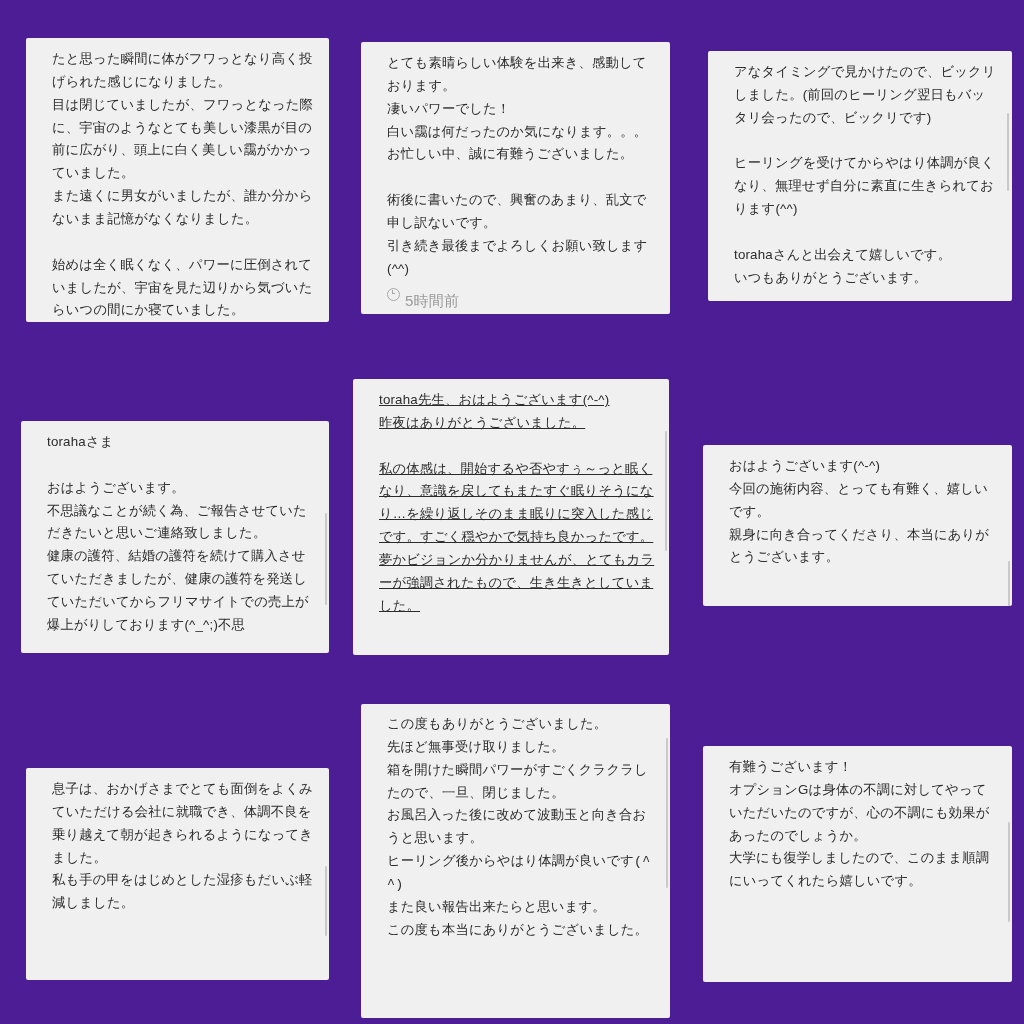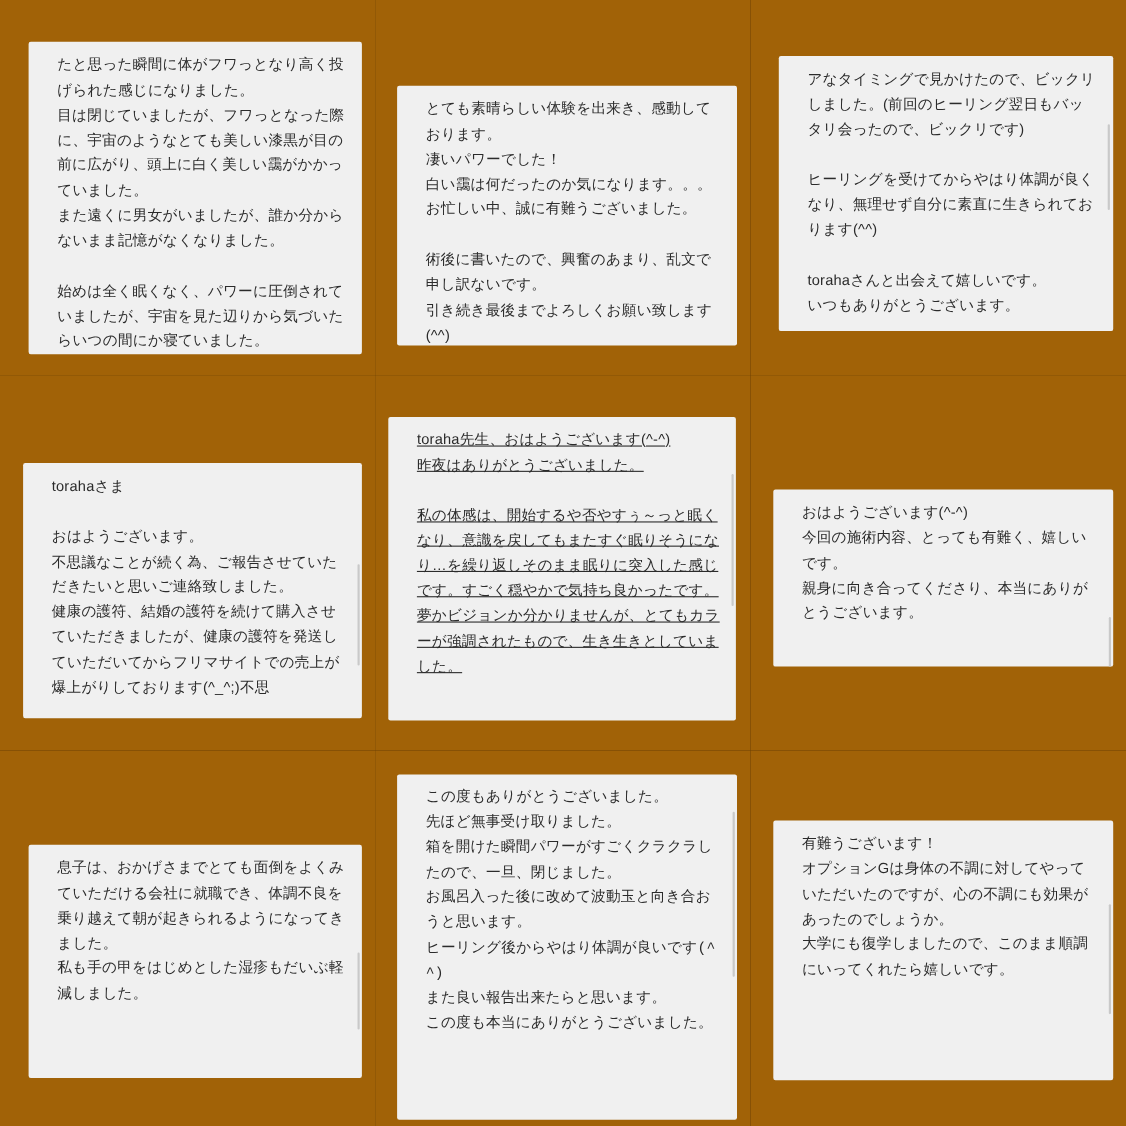--- a/index.html
+++ b/index.html
@@ -24,7 +24,7 @@
   .cell {
     position: relative;
     overflow: hidden;
-    background: #a16207;
+    background: #4c1d95;
   }
   
   .bubble {

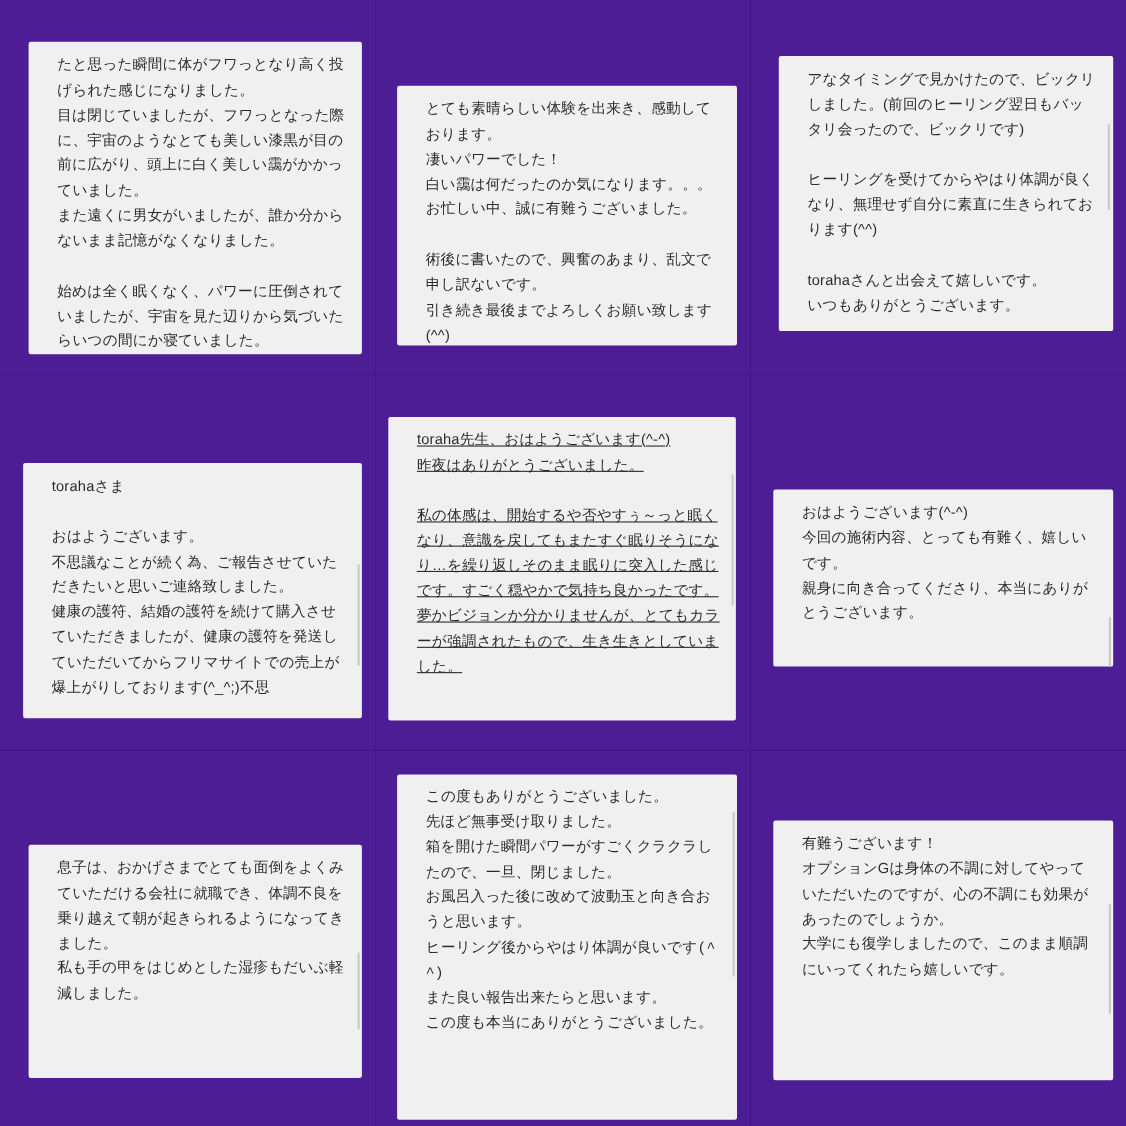--- a/index.html
+++ b/index.html
@@ -99,7 +99,7 @@
 
   
   .c0 .bubble { left: 26px; right: 12px; top: 38px; bottom: 19px; }
-  .c1 .bubble { left: 20px; right: 12px; top: 42px; bottom: 27px; margin-top: 36px; }
+  .c1 .bubble { left: 20px; right: 12px; top: 42px; bottom: 27px; }
   .c2 .bubble { left: 21px; right: 12px; top: 80px; bottom: 29px; }
   .c3 .bubble { left: 26px; right: 12px; top: 51px; bottom: 40px; }
   .c4 .bubble { left: 12px; right: 13px; top: 38px; bottom: 27px; text-decoration: underline; }

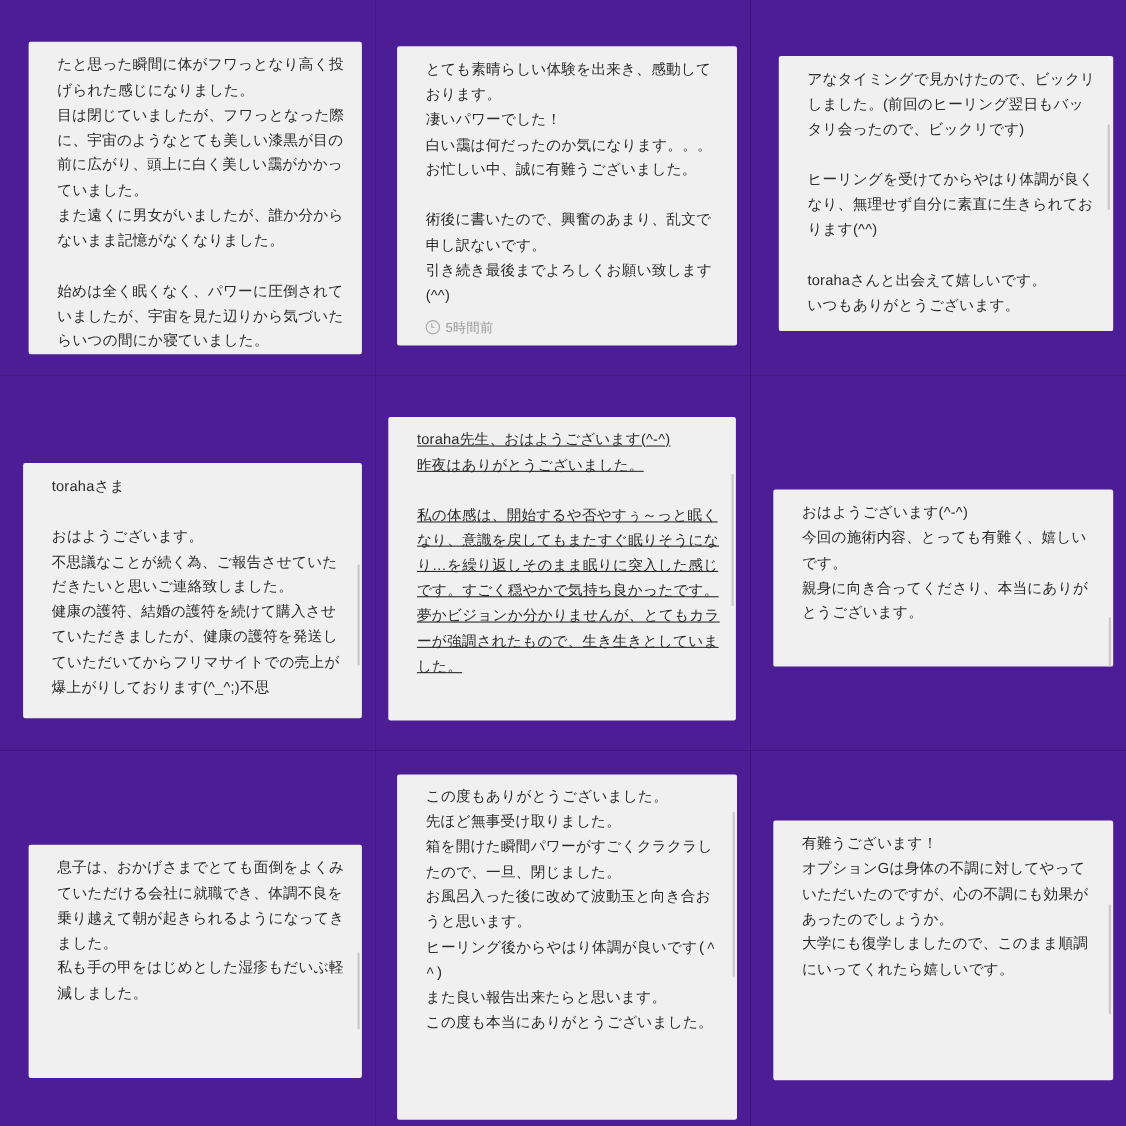--- a/index.html
+++ b/index.html
@@ -56,11 +56,10 @@
   }
   .time {
     display: flex;
-    align-items: center;
     gap: 5px;
     margin-top: 7px;
     color: #9a9a9a;
-    font-size: 12px;
+    font-size: 15px;
   }
   .clock {
     width: 11px;

